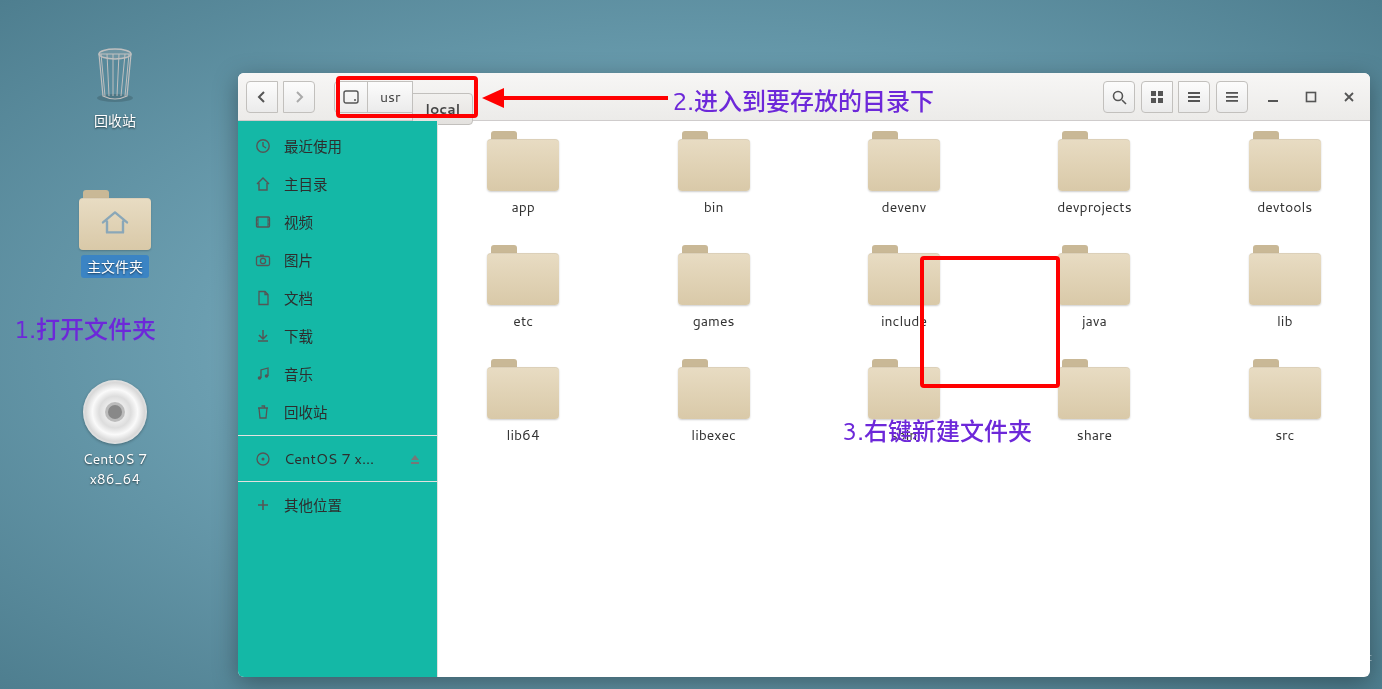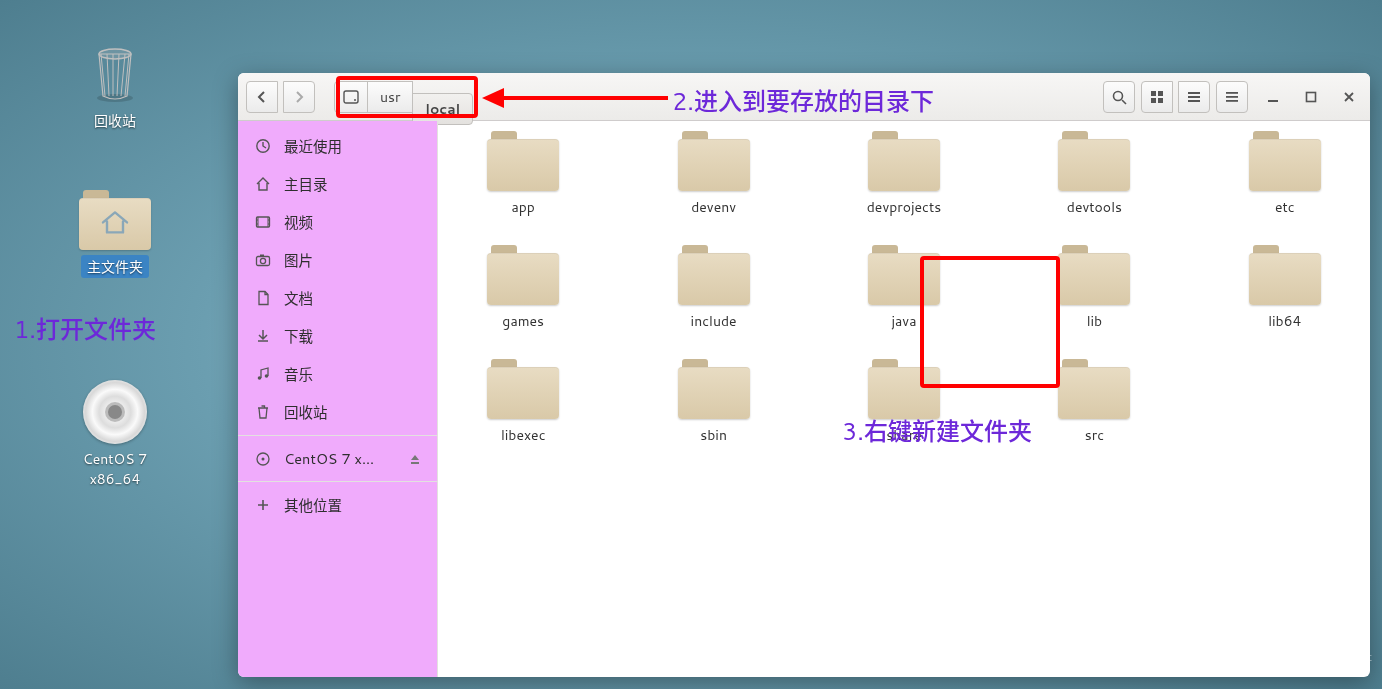--- a/index.html
+++ b/index.html
@@ -52,7 +52,7 @@
   .win-btn { width:26px; height:26px; display:flex; align-items:center; justify-content:center; color:#555; cursor:pointer; margin-left:6px; font-size:14px; }
 
   .fm-body { flex:1; display:flex; min-height:0; }
-  .sidebar { width:200px; background:#f0abfc; border-right:1px solid #e3e1df; padding:6px 0; overflow:auto; }
+  .sidebar { width:200px; background:#14b8a6; border-right:1px solid #e3e1df; padding:6px 0; overflow:auto; }
   .side-item { display:flex; align-items:center; gap:12px; padding:8px 16px; font-size:14.5px; color:#2e2e2e; cursor:pointer; }
   .side-item .si-icon{ width:18px; height:18px; display:flex; align-items:center; justify-content:center; color:#555; }
   .side-item .eject{ margin-left:auto; color:#888; }

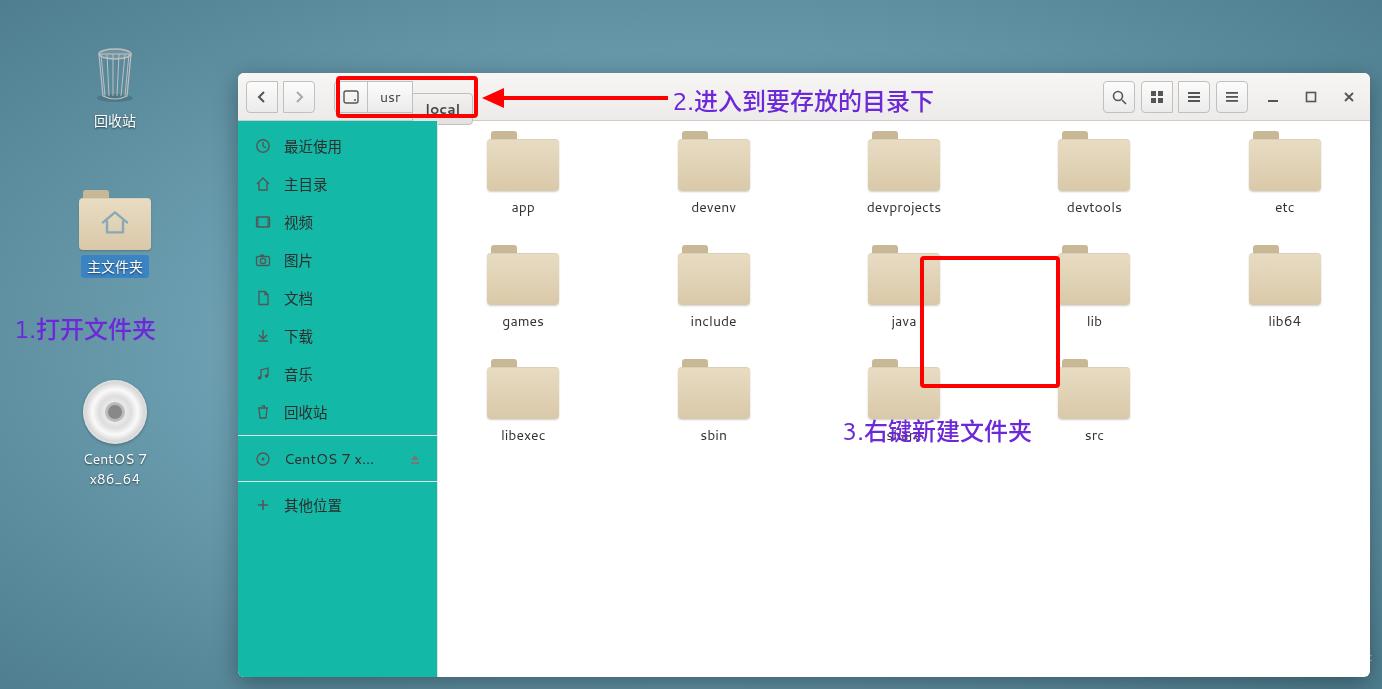--- a/index.html
+++ b/index.html
@@ -298,6 +298,13 @@
               <div class="folder-tab"></div>
               <div class="folder-body"></div>
             </div>
+            <div class="fname">bin</div>
+          </div>
+        <div class="file-item">
+            <div class="folder-icon">
+              <div class="folder-tab"></div>
+              <div class="folder-body"></div>
+            </div>
             <div class="fname">devenv</div>
           </div>
         <div class="file-item">

